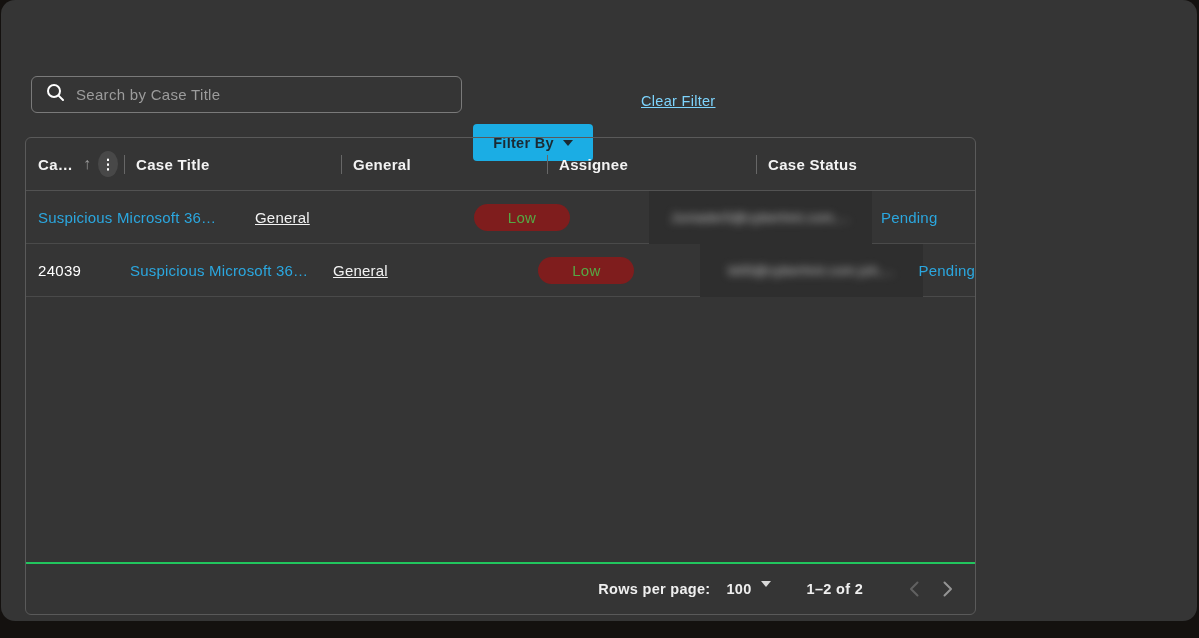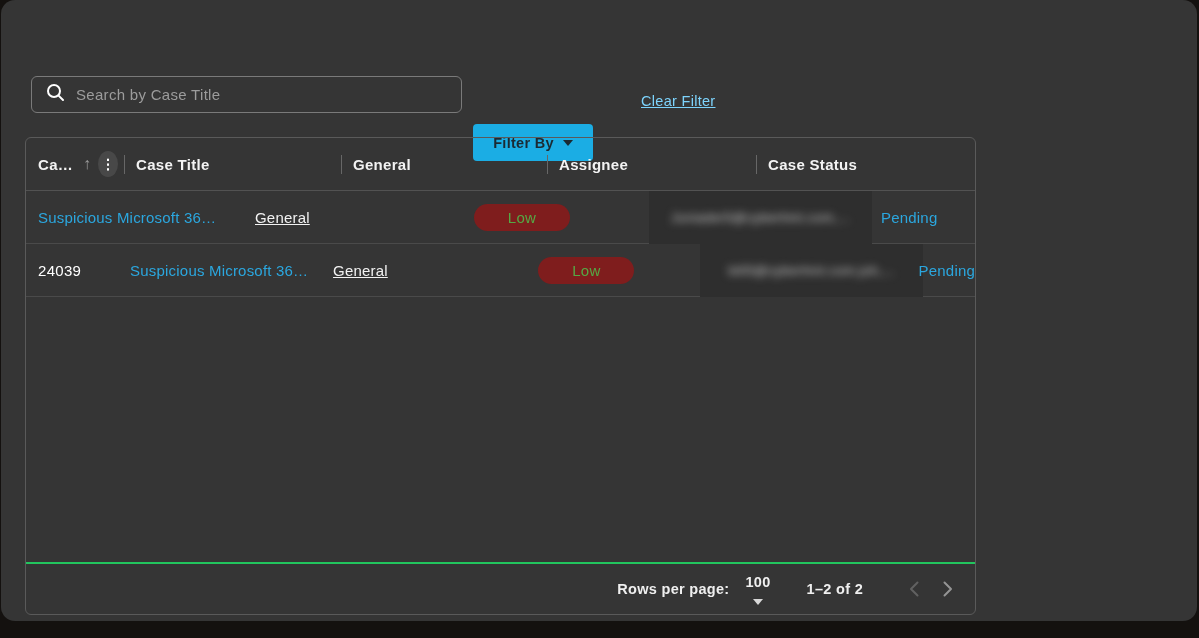--- a/index.html
+++ b/index.html
@@ -117,8 +117,8 @@
   }
   .rpp-label { font-weight:bold; letter-spacing:0.3px; margin-right:16px; }
   .rpp-select {
-    display:flex; align-items:center; gap:9px; margin-right:36px; cursor:pointer;
-    font-weight:bold; letter-spacing:0.3px;flex-direction:column;
+    display:flex; gap:9px; margin-right:36px; cursor:pointer;
+    font-weight:bold; letter-spacing:0.3px;
   }
   .rpp-caret {
     width:0; height:0; border-left:5px solid transparent;

